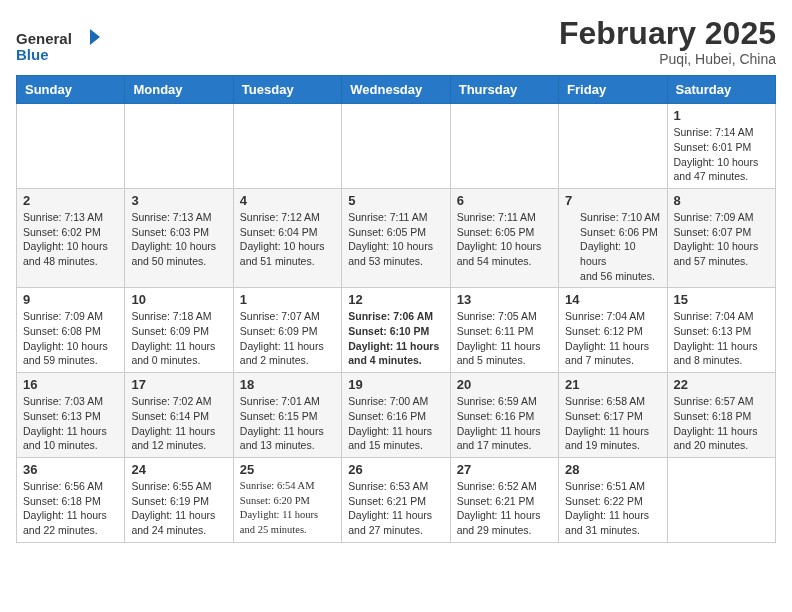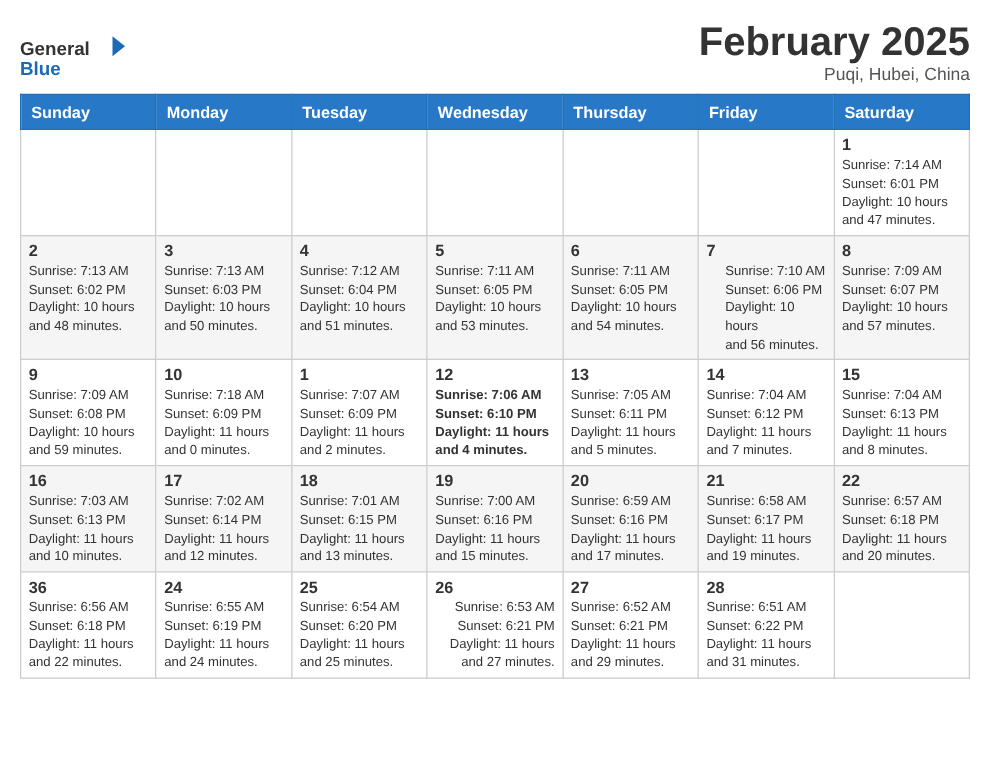--- a/index.html
+++ b/index.html
@@ -294,7 +294,7 @@
         </td>
         <td>
           <span class="day-num">25</span>
-          <div class="day-info" style="white-space: pre-line;">Sunrise: 6:54 AM
+          <div class="day-info" style="white-space: pre-line; font-family: Liberation Serif, serif;">Sunrise: 6:54 AM
 Sunset: 6:20 PM
 Daylight: 11 hours
 and 25 minutes.</div>

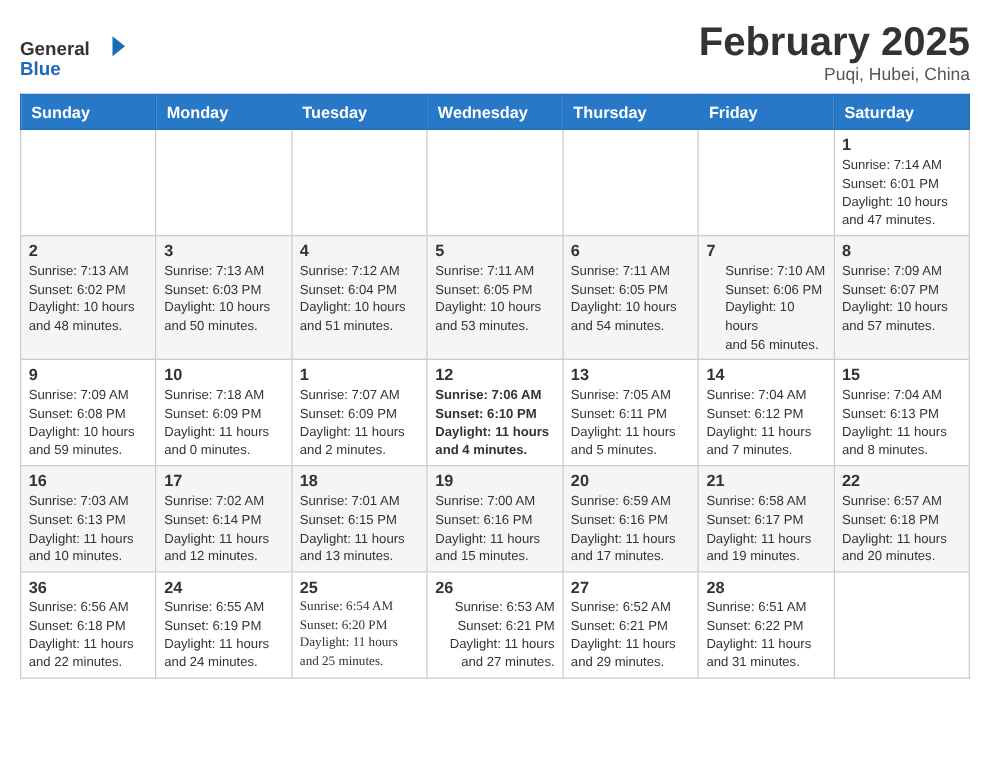--- a/index.html
+++ b/index.html
@@ -301,7 +301,7 @@
         </td>
         <td>
           <span class="day-num">26</span>
-          <div class="day-info" style="white-space: pre-line; text-align: right;">Sunrise: 6:53 AM
+          <div class="day-info" style="white-space: pre-line;">Sunrise: 6:53 AM
 Sunset: 6:21 PM
 Daylight: 11 hours
 and 27 minutes.</div>

